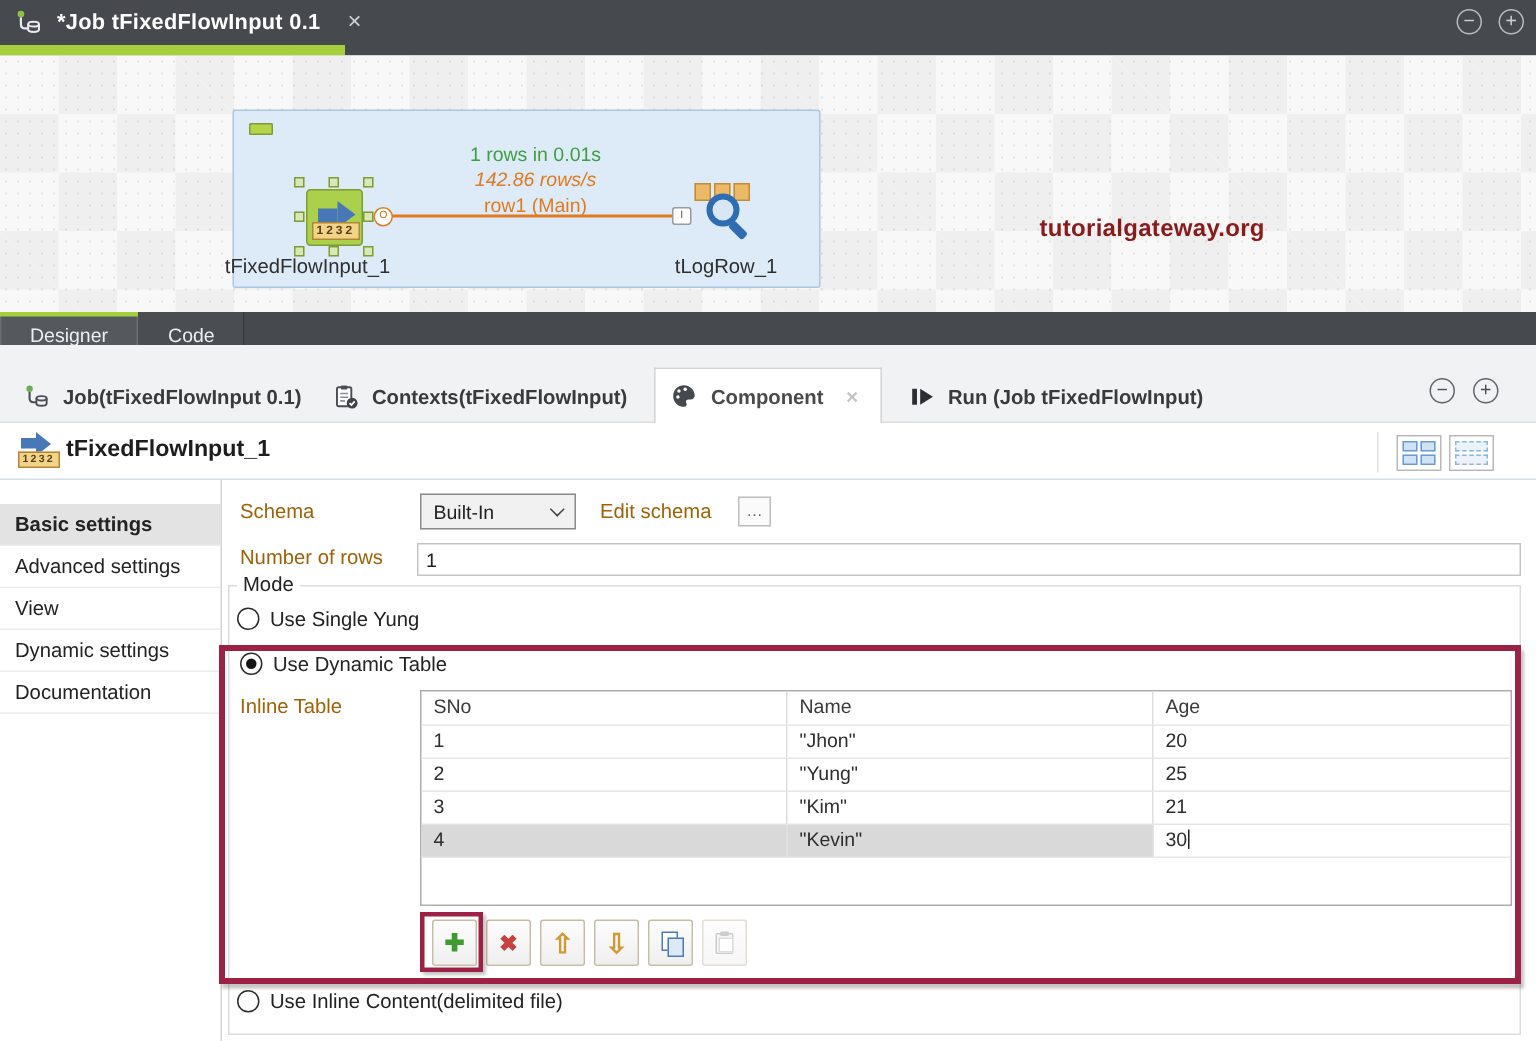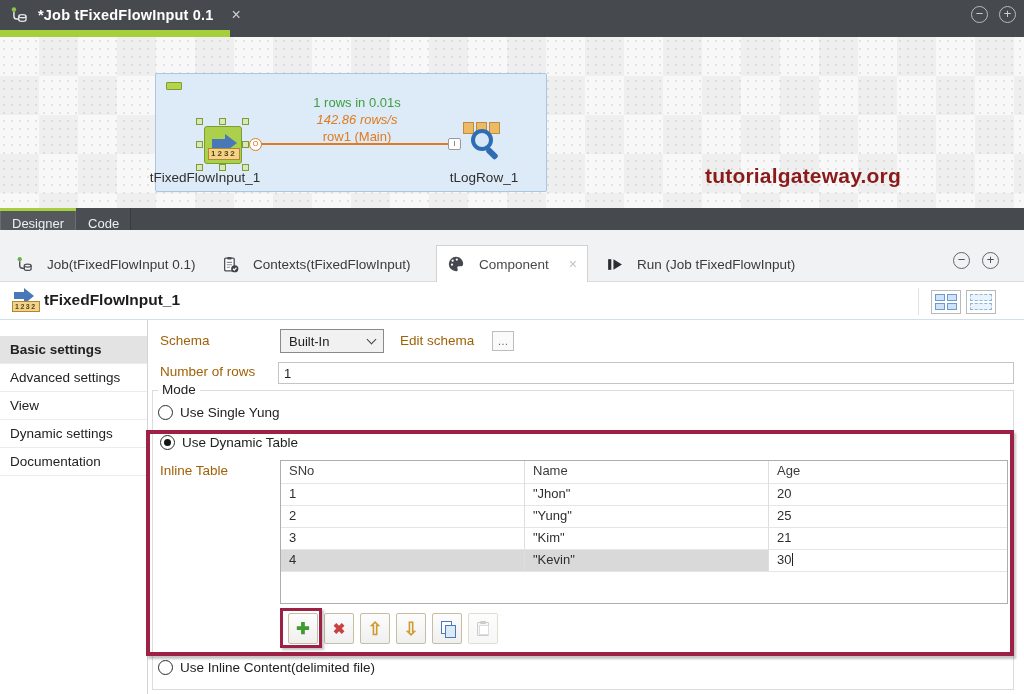--- a/index.html
+++ b/index.html
@@ -48,7 +48,7 @@
   .node-label { position:absolute; top:96px; font-size:13.5px; color:#2e2e2e; text-align:center; }
   .n1-label { left:-10px; width:118px; }
   .n2-label { left:266px; width:124px; }
-  .watermark { position:absolute; left:693px; top:127px; font-size:21px; font-weight:bold; color:#8b1a1a; letter-spacing:.2px;margin-left:12px; }
+  .watermark { position:absolute; left:693px; top:107px; font-size:16px; font-weight:bold; color:#8b1a1a; letter-spacing:.2px; }
 
   
   .designer-bar { position:absolute; left:0; top:208px; width:1024px; height:22px; background:#46494d; display:flex; }

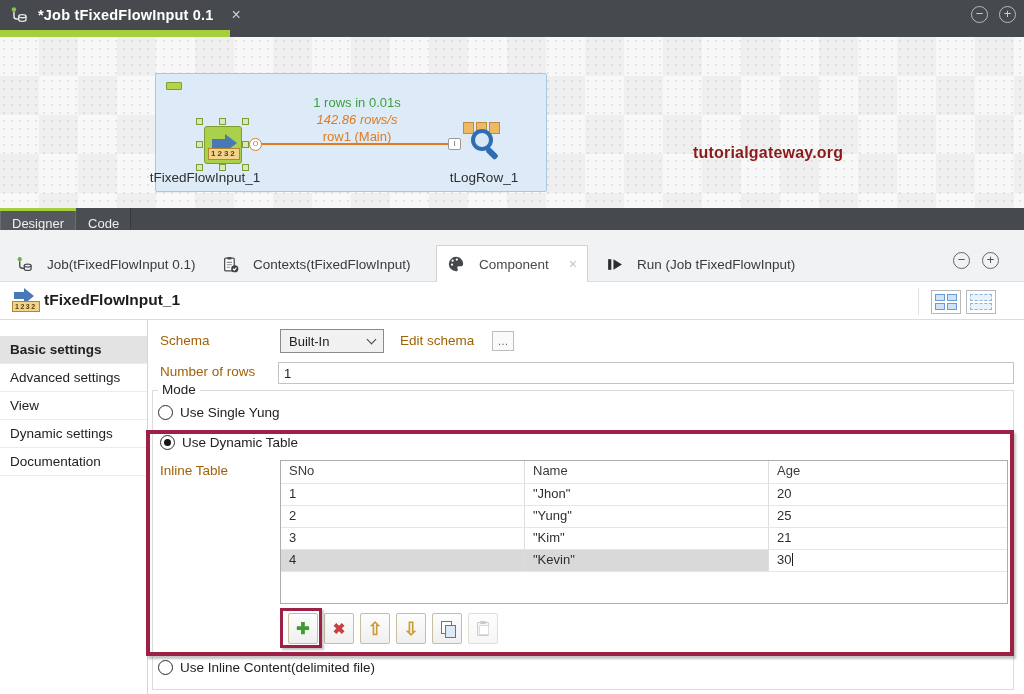--- a/index.html
+++ b/index.html
@@ -52,7 +52,7 @@
 
   
   .designer-bar { position:absolute; left:0; top:208px; width:1024px; height:22px; background:#46494d; display:flex; }
-  .dtab { height:30px; padding:0 12px; font-size:13px; display:flex; align-items:center; color:#eceff1; }
+  .dtab { height:30px; padding:0 20px; font-size:13px; display:flex; align-items:center; color:#eceff1; }
   .dtab-active { background:#55595d; box-shadow:inset 0 3px 0 #a6cf3d, inset -1px 0 0 #6a6e72, inset 1px 0 0 #6a6e72; }
   .dtab-plain { background:#4a4e52; box-shadow:inset -1px 0 0 #393c3f; }
 

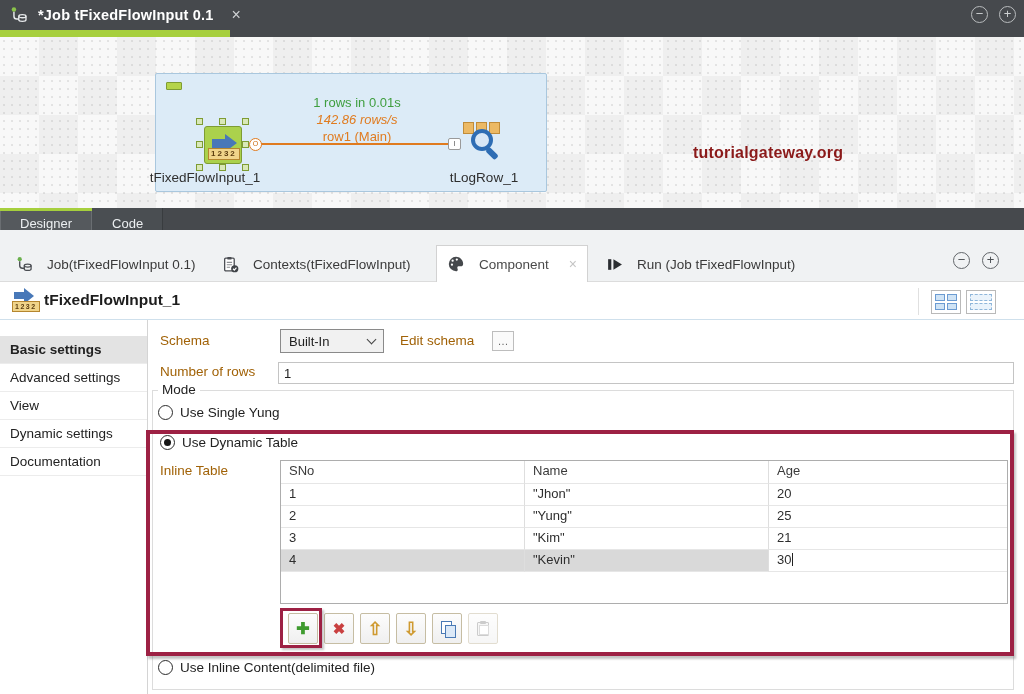--- a/index.html
+++ b/index.html
@@ -58,7 +58,7 @@
 
   
   .tabs-strip { position:absolute; left:0; top:230px; width:1024px; height:52px; background:#f0f2f3; border-bottom:1px solid #dcdcdc; }
-  .ptab { position:absolute; bottom:0; height:34px; display:flex; align-items:center; gap:14px; font-size:13.5px; color:#3a3a3a; padding:0 10px; }
+  .ptab { position:absolute; bottom:0; height:34px; display:flex; align-items:center; gap:9px; font-size:13.5px; color:#3a3a3a; padding:0 10px;font-weight:bold; }
   .ptab-active { background:#fff; border:1px solid #d2d2d2; border-bottom:none; height:37px; bottom:-1px; z-index:2; color:#4a4a4a; }
   .ptab-close { color:#c4c4c4; font-size:14px; margin-left:6px; }
   .win-controls-light { position:absolute; right:25px; top:22px; display:flex; gap:12px; }

